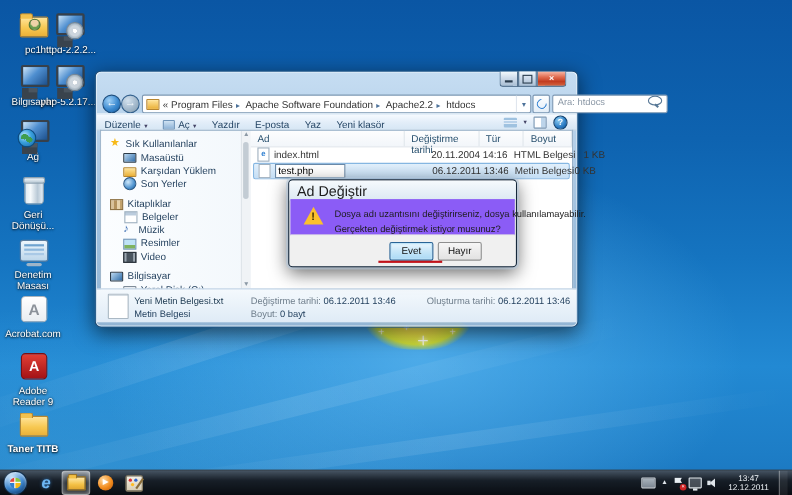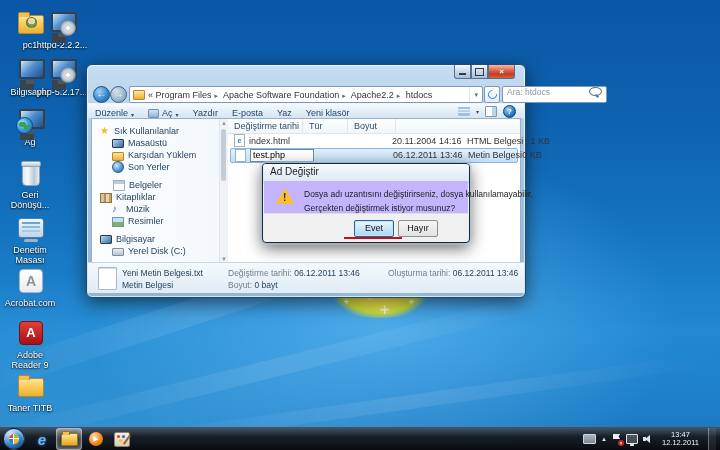--- a/index.html
+++ b/index.html
@@ -400,6 +400,7 @@
     </div>
     <div class="filelist">
       <div class="fhead" id="fhead">
+          <div class="fcol" style="width: 156px;">Ad</div>
           <div class="fcol" style="width: 75px;">Değiştirme tarihi</div>
           <div class="fcol" style="width: 45px;">Tür</div>
           <div class="fcol" style="width: 48px;">Boyut</div>

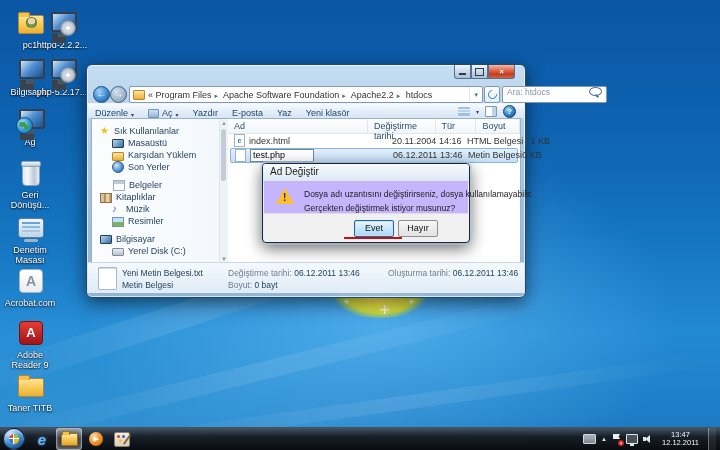--- a/index.html
+++ b/index.html
@@ -150,7 +150,7 @@
     border:1px solid #16293c;border-radius:4px;
     box-shadow:0 0 0 2px rgba(180,200,220,.55),0 5px 16px rgba(0,0,0,.6);}
   #dlg .dtitle{height:16px;border-radius:3px 3px 0 0;background:linear-gradient(180deg,#f6fafd,#dce8f3);
-    font-size:10px;color:#1c1c1c;padding:2px 0 0 7px;border-bottom:1px solid #c9d6e2;}
+    font-size:13px;color:#1c1c1c;padding:2px 0 0 7px;border-bottom:1px solid #c9d6e2;}
   #dlg .dbody{position:absolute;left:1px;right:1px;top:17px;bottom:28px;background:#c4b5fd;}
   .warn{position:absolute;left:12px;top:7px;width:0;height:0;border-left:9px solid transparent;border-right:9px solid transparent;border-bottom:16px solid #fbc02d;}
   .warn::before{content:"";position:absolute;left:-10px;top:-1px;border-left:10px solid transparent;border-right:10px solid transparent;border-bottom:18px solid #e8a000;z-index:-1;}

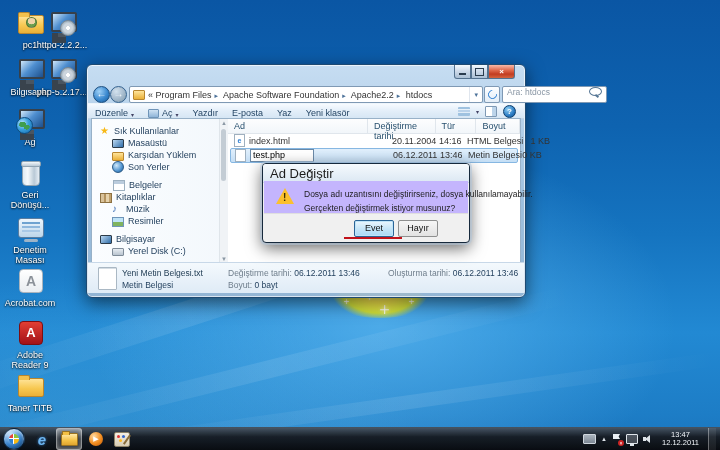--- a/index.html
+++ b/index.html
@@ -364,13 +364,13 @@
             </div>
           </div>
           <div class="ngroup">
-            <div class="nitem child">
-              <span class="nico doc"></span>
-              <span>Belgeler</span>
-            </div>
             <div class="nitem">
               <span class="nico lib"></span>
               <span>Kitaplıklar</span>
+            </div>
+            <div class="nitem child">
+              <span class="nico doc"></span>
+              <span>Belgeler</span>
             </div>
             <div class="nitem child">
               <span class="nico note">♪</span>

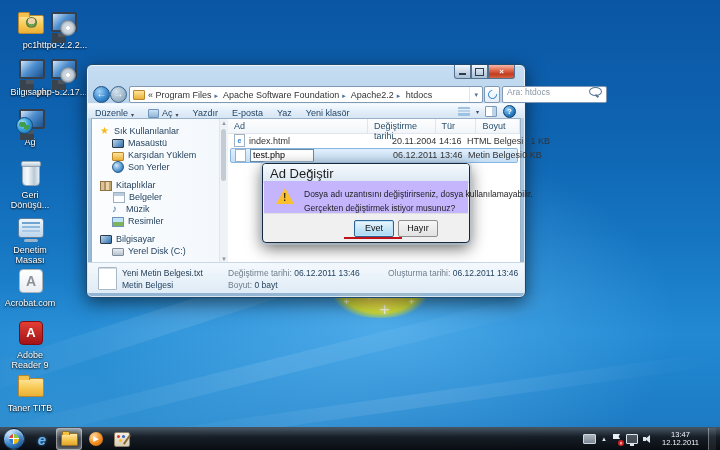--- a/index.html
+++ b/index.html
@@ -151,7 +151,7 @@
     box-shadow:0 0 0 2px rgba(180,200,220,.55),0 5px 16px rgba(0,0,0,.6);}
   #dlg .dtitle{height:16px;border-radius:3px 3px 0 0;background:linear-gradient(180deg,#f6fafd,#dce8f3);
     font-size:13px;color:#1c1c1c;padding:2px 0 0 7px;border-bottom:1px solid #c9d6e2;}
-  #dlg .dbody{position:absolute;left:1px;right:1px;top:17px;bottom:28px;background:#c4b5fd;}
+  #dlg .dbody{position:absolute;left:1px;right:1px;top:17px;bottom:28px;background:#8b5cf6;}
   .warn{position:absolute;left:12px;top:7px;width:0;height:0;border-left:9px solid transparent;border-right:9px solid transparent;border-bottom:16px solid #fbc02d;}
   .warn::before{content:"";position:absolute;left:-10px;top:-1px;border-left:10px solid transparent;border-right:10px solid transparent;border-bottom:18px solid #e8a000;z-index:-1;}
   .warn::after{content:"!";position:absolute;left:-2px;top:4px;font-size:10px;font-weight:bold;color:#3a2c00;}

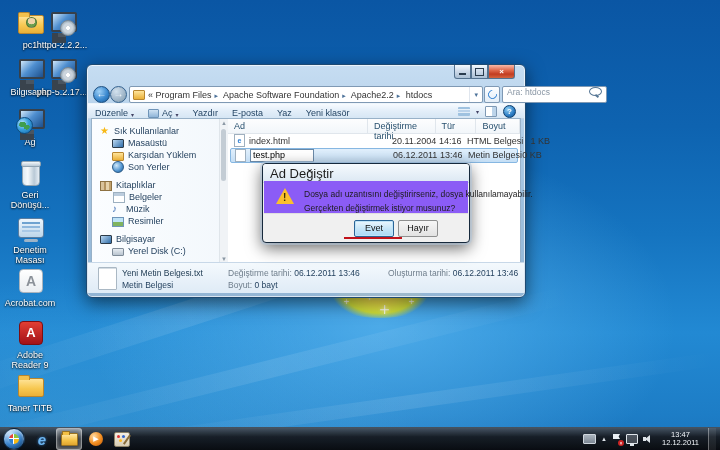--- a/index.html
+++ b/index.html
@@ -380,6 +380,10 @@
               <span class="nico pic"></span>
               <span>Resimler</span>
             </div>
+            <div class="nitem child">
+              <span class="nico film"></span>
+              <span>Video</span>
+            </div>
           </div>
           <div class="ngroup">
             <div class="nitem">

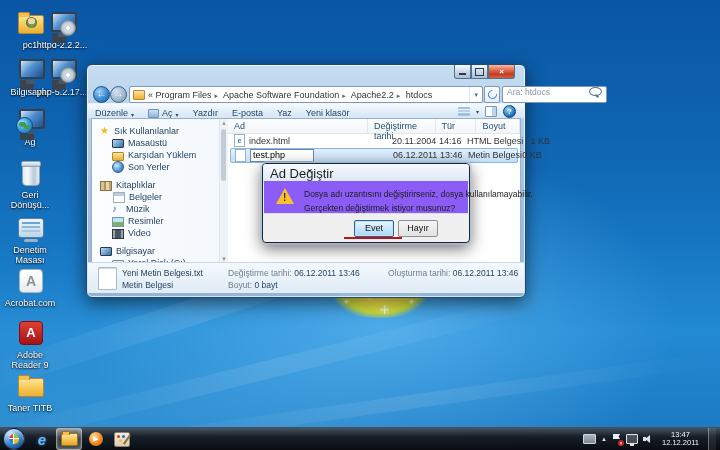--- a/index.html
+++ b/index.html
@@ -275,7 +275,7 @@
       </div>
       <div class="lbl">Adobe Reader 9</div>
     </div>
-    <div class="dicon" style="left: 1px; top: 371px;">
+    <div class="dicon" style="left: 1px; top: 371px; font-weight: bold;">
       <div class="art">
         <div class="folder"></div>
       </div>

